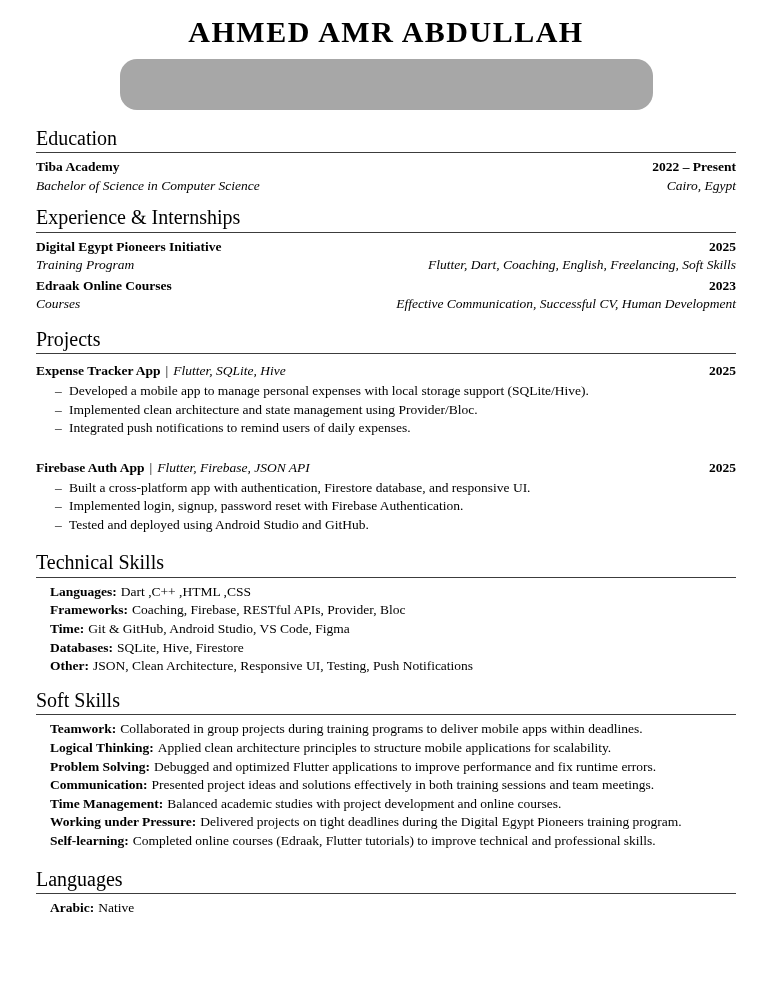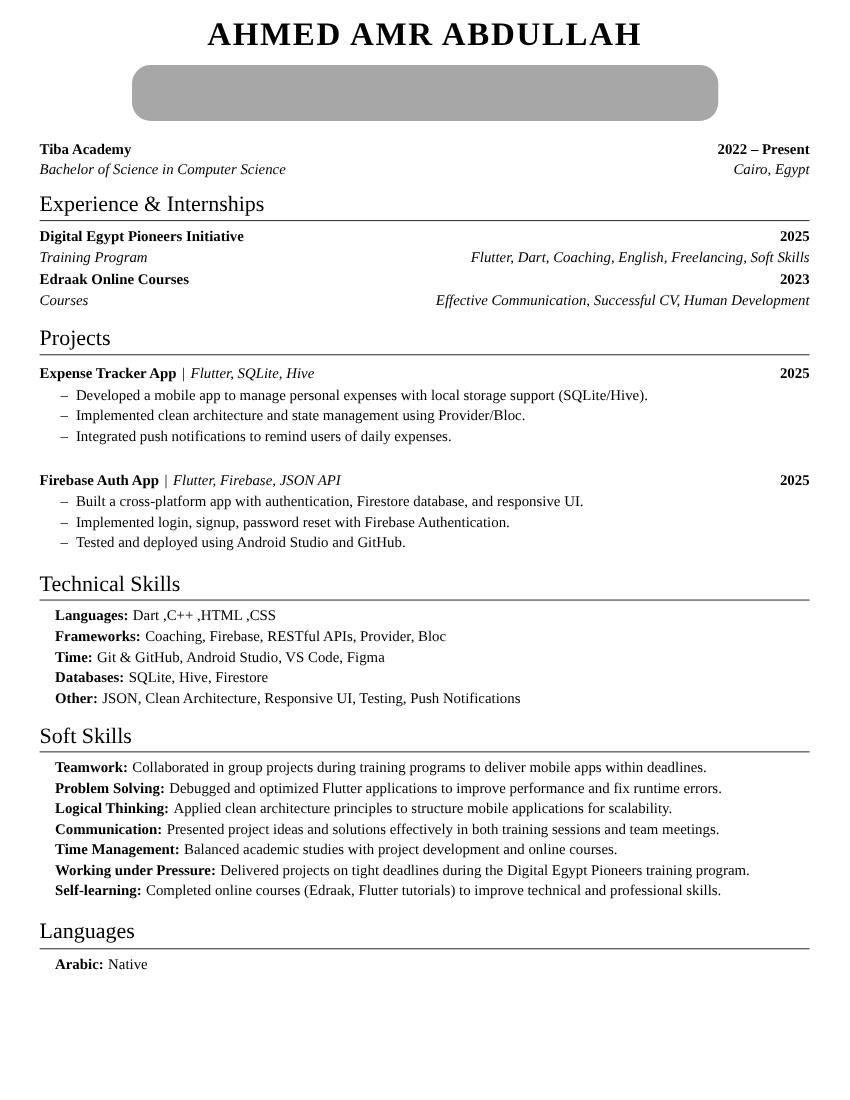--- a/index.html
+++ b/index.html
@@ -79,6 +79,7 @@
 
 
   <section class="sec-education">
+    <h2 class="section-heading">Education</h2>
     <div class="entry">
       <div class="row">
         <span class="b">Tiba Academy</span>

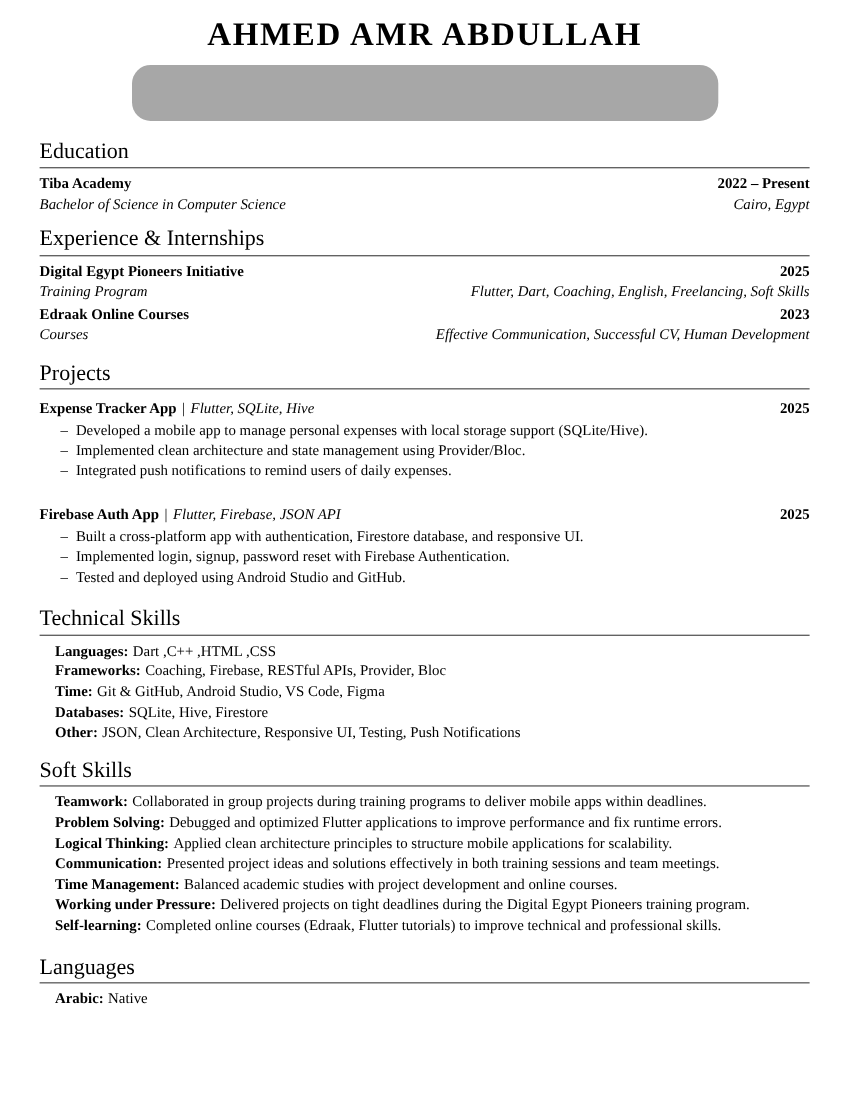--- a/index.html
+++ b/index.html
@@ -181,8 +181,8 @@
     <h2 class="section-heading">Soft Skills</h2>
     <div class="kv-block">
       <p class="kv"><span class="b">Teamwork:</span><span class="v">Collaborated in group projects during training programs to deliver mobile apps within deadlines.</span></p>
+      <p class="kv"><span class="b">Logical Thinking:</span><span class="v">Applied clean architecture principles to structure mobile applications for scalability.</span></p>
       <p class="kv"><span class="b">Problem Solving:</span><span class="v">Debugged and optimized Flutter applications to improve performance and fix runtime errors.</span></p>
-      <p class="kv"><span class="b">Logical Thinking:</span><span class="v">Applied clean architecture principles to structure mobile applications for scalability.</span></p>
       <p class="kv"><span class="b">Communication:</span><span class="v">Presented project ideas and solutions effectively in both training sessions and team meetings.</span></p>
       <p class="kv"><span class="b">Time Management:</span><span class="v">Balanced academic studies with project development and online courses.</span></p>
       <p class="kv"><span class="b">Working under Pressure:</span><span class="v">Delivered projects on tight deadlines during the Digital Egypt Pioneers training program.</span></p>

